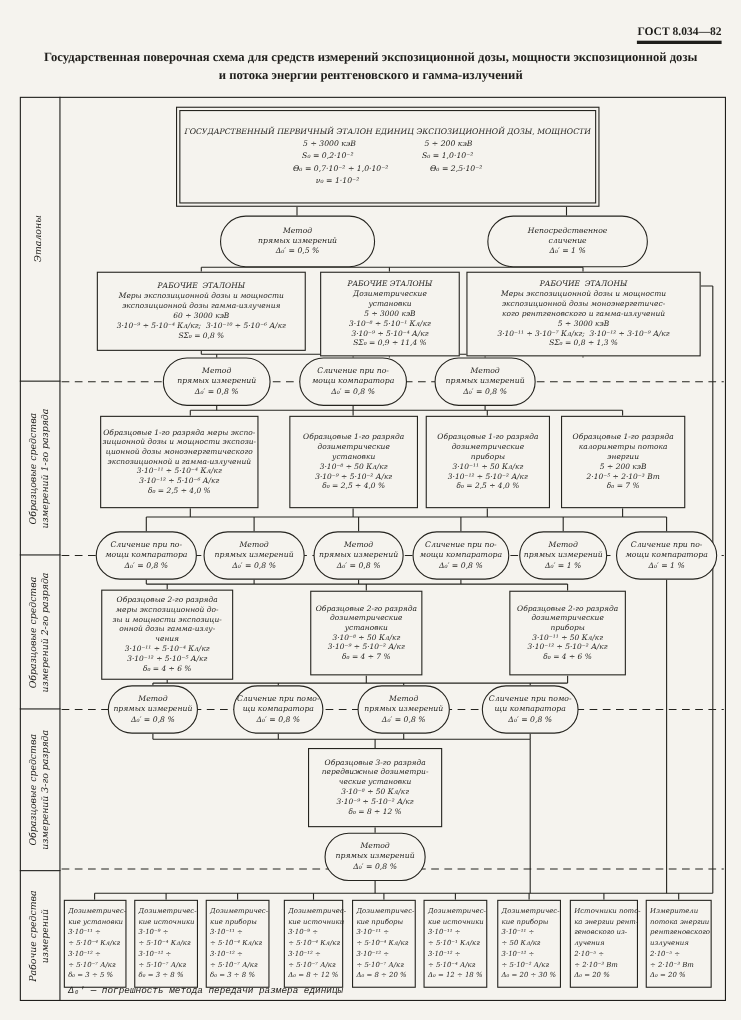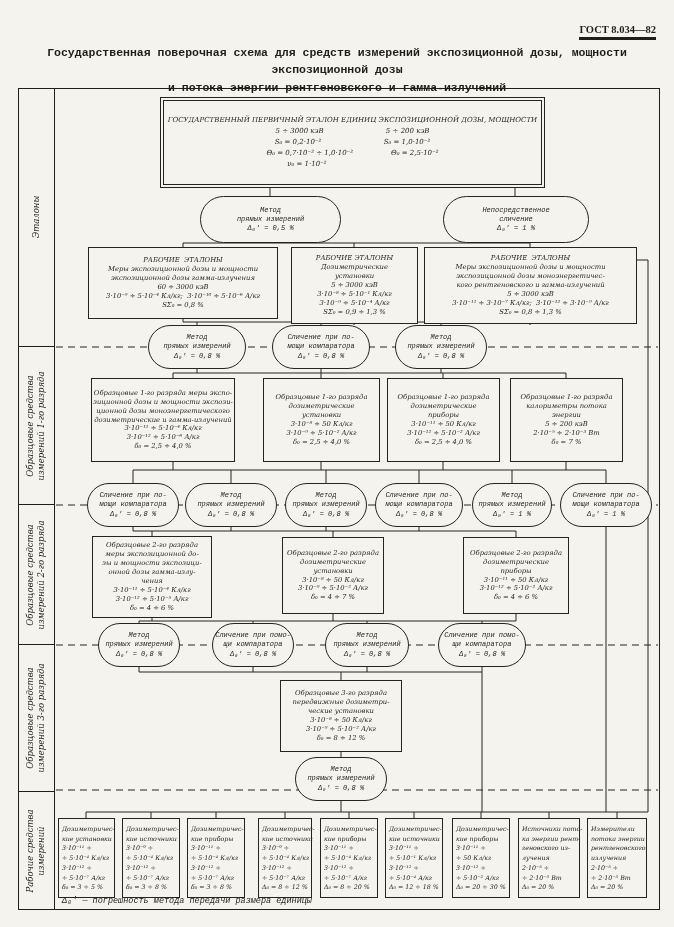--- a/index.html
+++ b/index.html
@@ -15,7 +15,7 @@
   }
   .title{
     position:absolute;top:44px;left:17px;width:640px;text-align:center;
-    font-family:Liberation Mono, monospace;font-weight:bold;font-size:11.5px;
+    font-family:Liberation Serif, serif;font-weight:bold;font-size:11.5px;
     line-height:1.5;white-space:pre-line;
   }
   #frame{

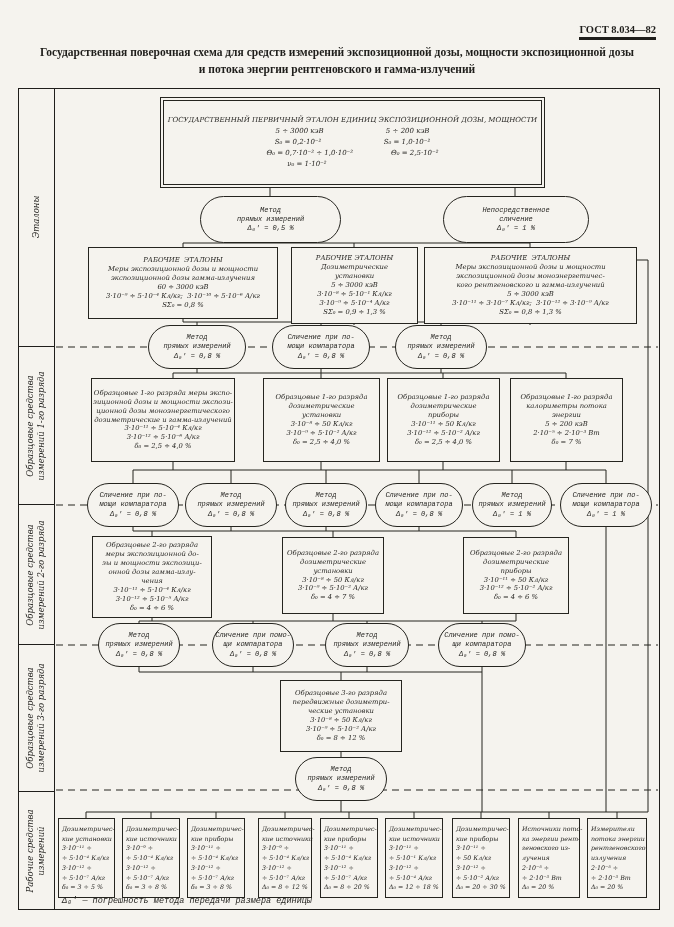--- a/index.html
+++ b/index.html
@@ -43,7 +43,7 @@
     text-align:center;font-style:italic;font-size:6.8px;line-height:1.32;
     padding:1px 2px;
   }
-  #nodes .node.oval{border-radius:999px;font-size:7px;font-family:Liberation Mono, monospace;}
+  #nodes .node.oval{border-radius:999px;font-size:7px;}
   #nodes .node.box2{font-size:7px;line-height:1.55;}
   #nodes .node.box2::before{
     content:"";position:absolute;inset:2px;border:1px solid #25241f;pointer-events:none;

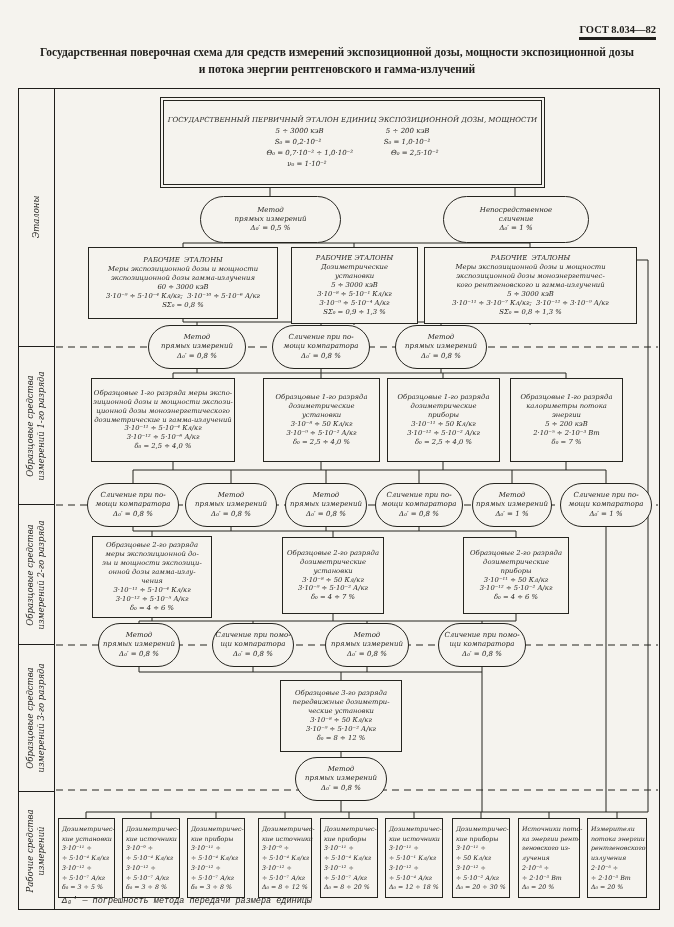--- a/index.html
+++ b/index.html
@@ -194,7 +194,7 @@
       <div class="ln">5 ÷ 3000 кэВ</div>
       <div class="ln">3·10⁻⁸ ÷ 5·10⁻¹ Кл/кг</div>
       <div class="ln">3·10⁻⁹ ÷ 5·10⁻⁴ А/кг</div>
-      <div class="ln">SΣ₀ = 0,9 ÷ 1,3 %</div>
+      <div class="ln">SΣ₀ = 0,9 ÷ 11,4 %</div>
     </div>
     <div class="node " style="left: 424px; top: 247px; width: 213px; height: 77px;">
       <div class="ln">РАБОЧИЕ  ЭТАЛОНЫ</div>

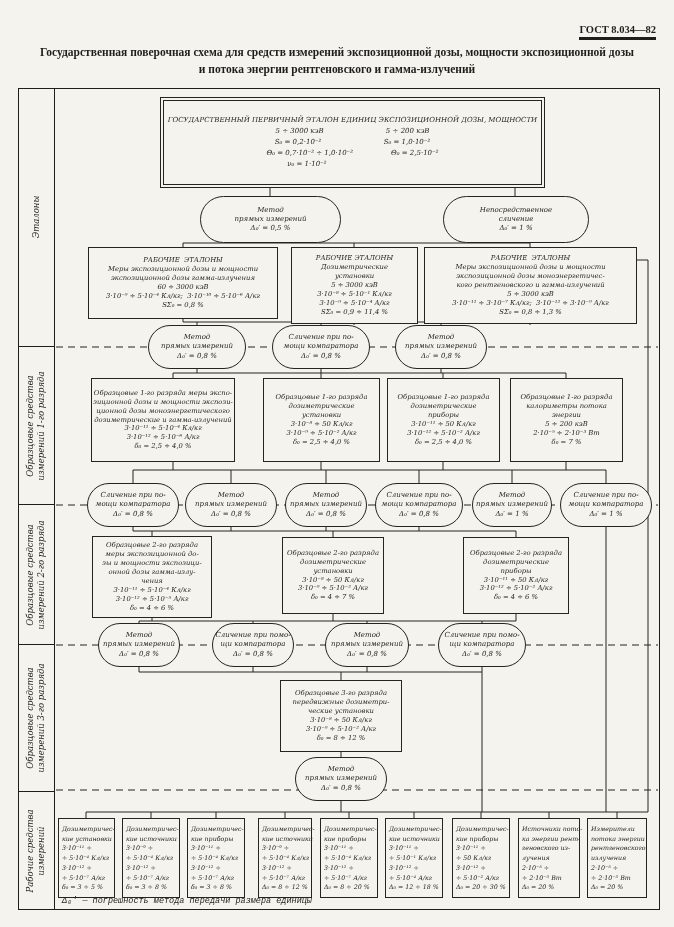--- a/index.html
+++ b/index.html
@@ -224,7 +224,7 @@
       <div class="ln">Образцовые 1-го разряда меры экспо-</div>
       <div class="ln">зиционной дозы и мощности экспози-</div>
       <div class="ln">ционной дозы моноэнергетического</div>
-      <div class="ln">дозиметрические и гамма-излучений</div>
+      <div class="ln">экспозиционной и гамма-излучений</div>
       <div class="ln">3·10⁻¹¹ ÷ 5·10⁻⁴ Кл/кг</div>
       <div class="ln">3·10⁻¹² ÷ 5·10⁻⁶ А/кг</div>
       <div class="ln">δ₀ = 2,5 ÷ 4,0 %</div>

